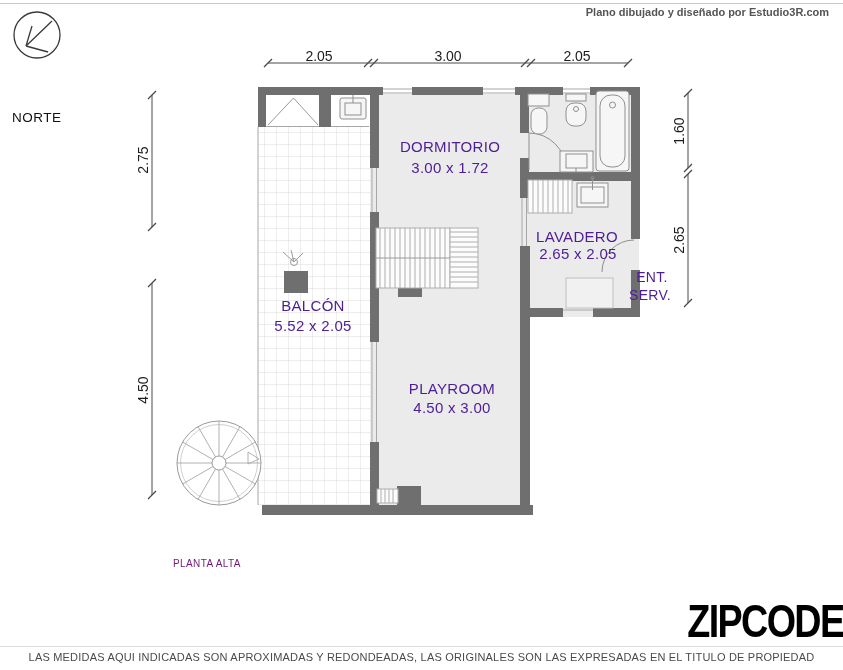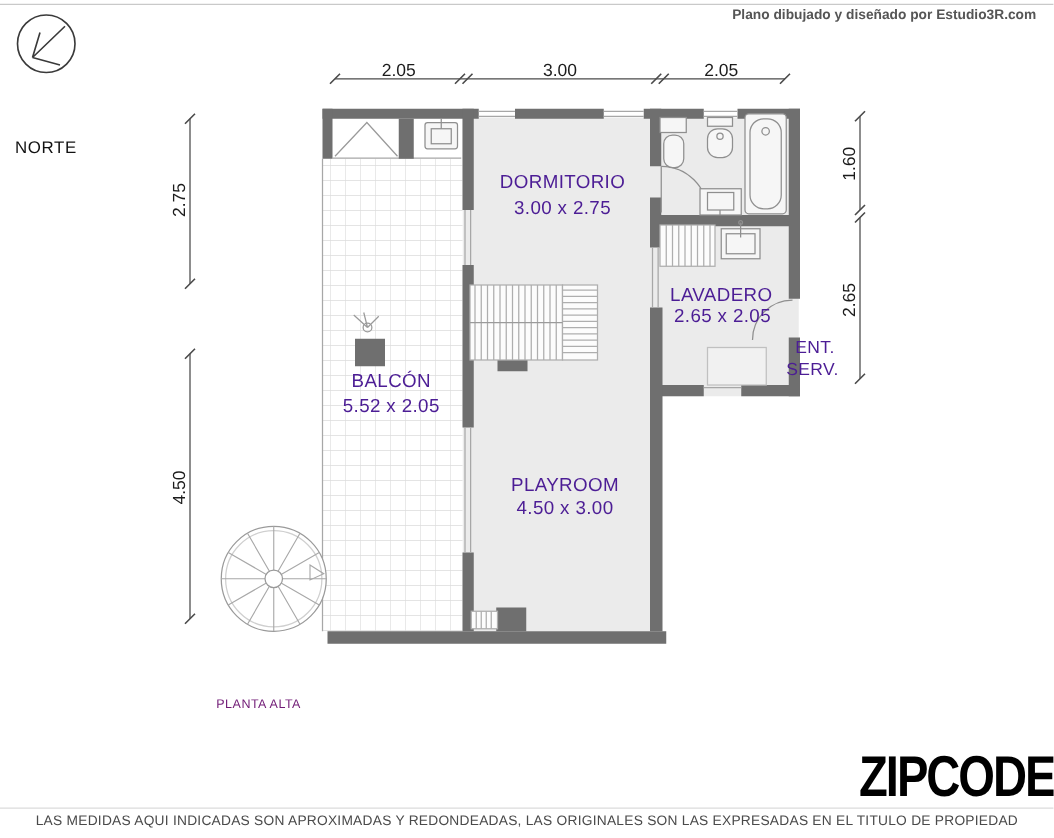--- a/index.html
+++ b/index.html
@@ -177,7 +177,7 @@
   <div class="dim vert" style="left:679px;top:240px">2.65</div>
 
   <div class="lbl" style="left:450px;top:146px">DORMITORIO</div>
-  <div class="lbl" style="left:450px;top:167px">3.00 x 2.75</div>
+  <div class="lbl" style="left:450px;top:167px">3.00 x 1.72</div>
   <div class="lbl" style="left:577px;top:236px">LAVADERO</div>
   <div class="lbl" style="left:578px;top:253px">2.65 x 2.05</div>
   <div class="lbl" style="left:313px;top:305px">BALCÓN</div>

